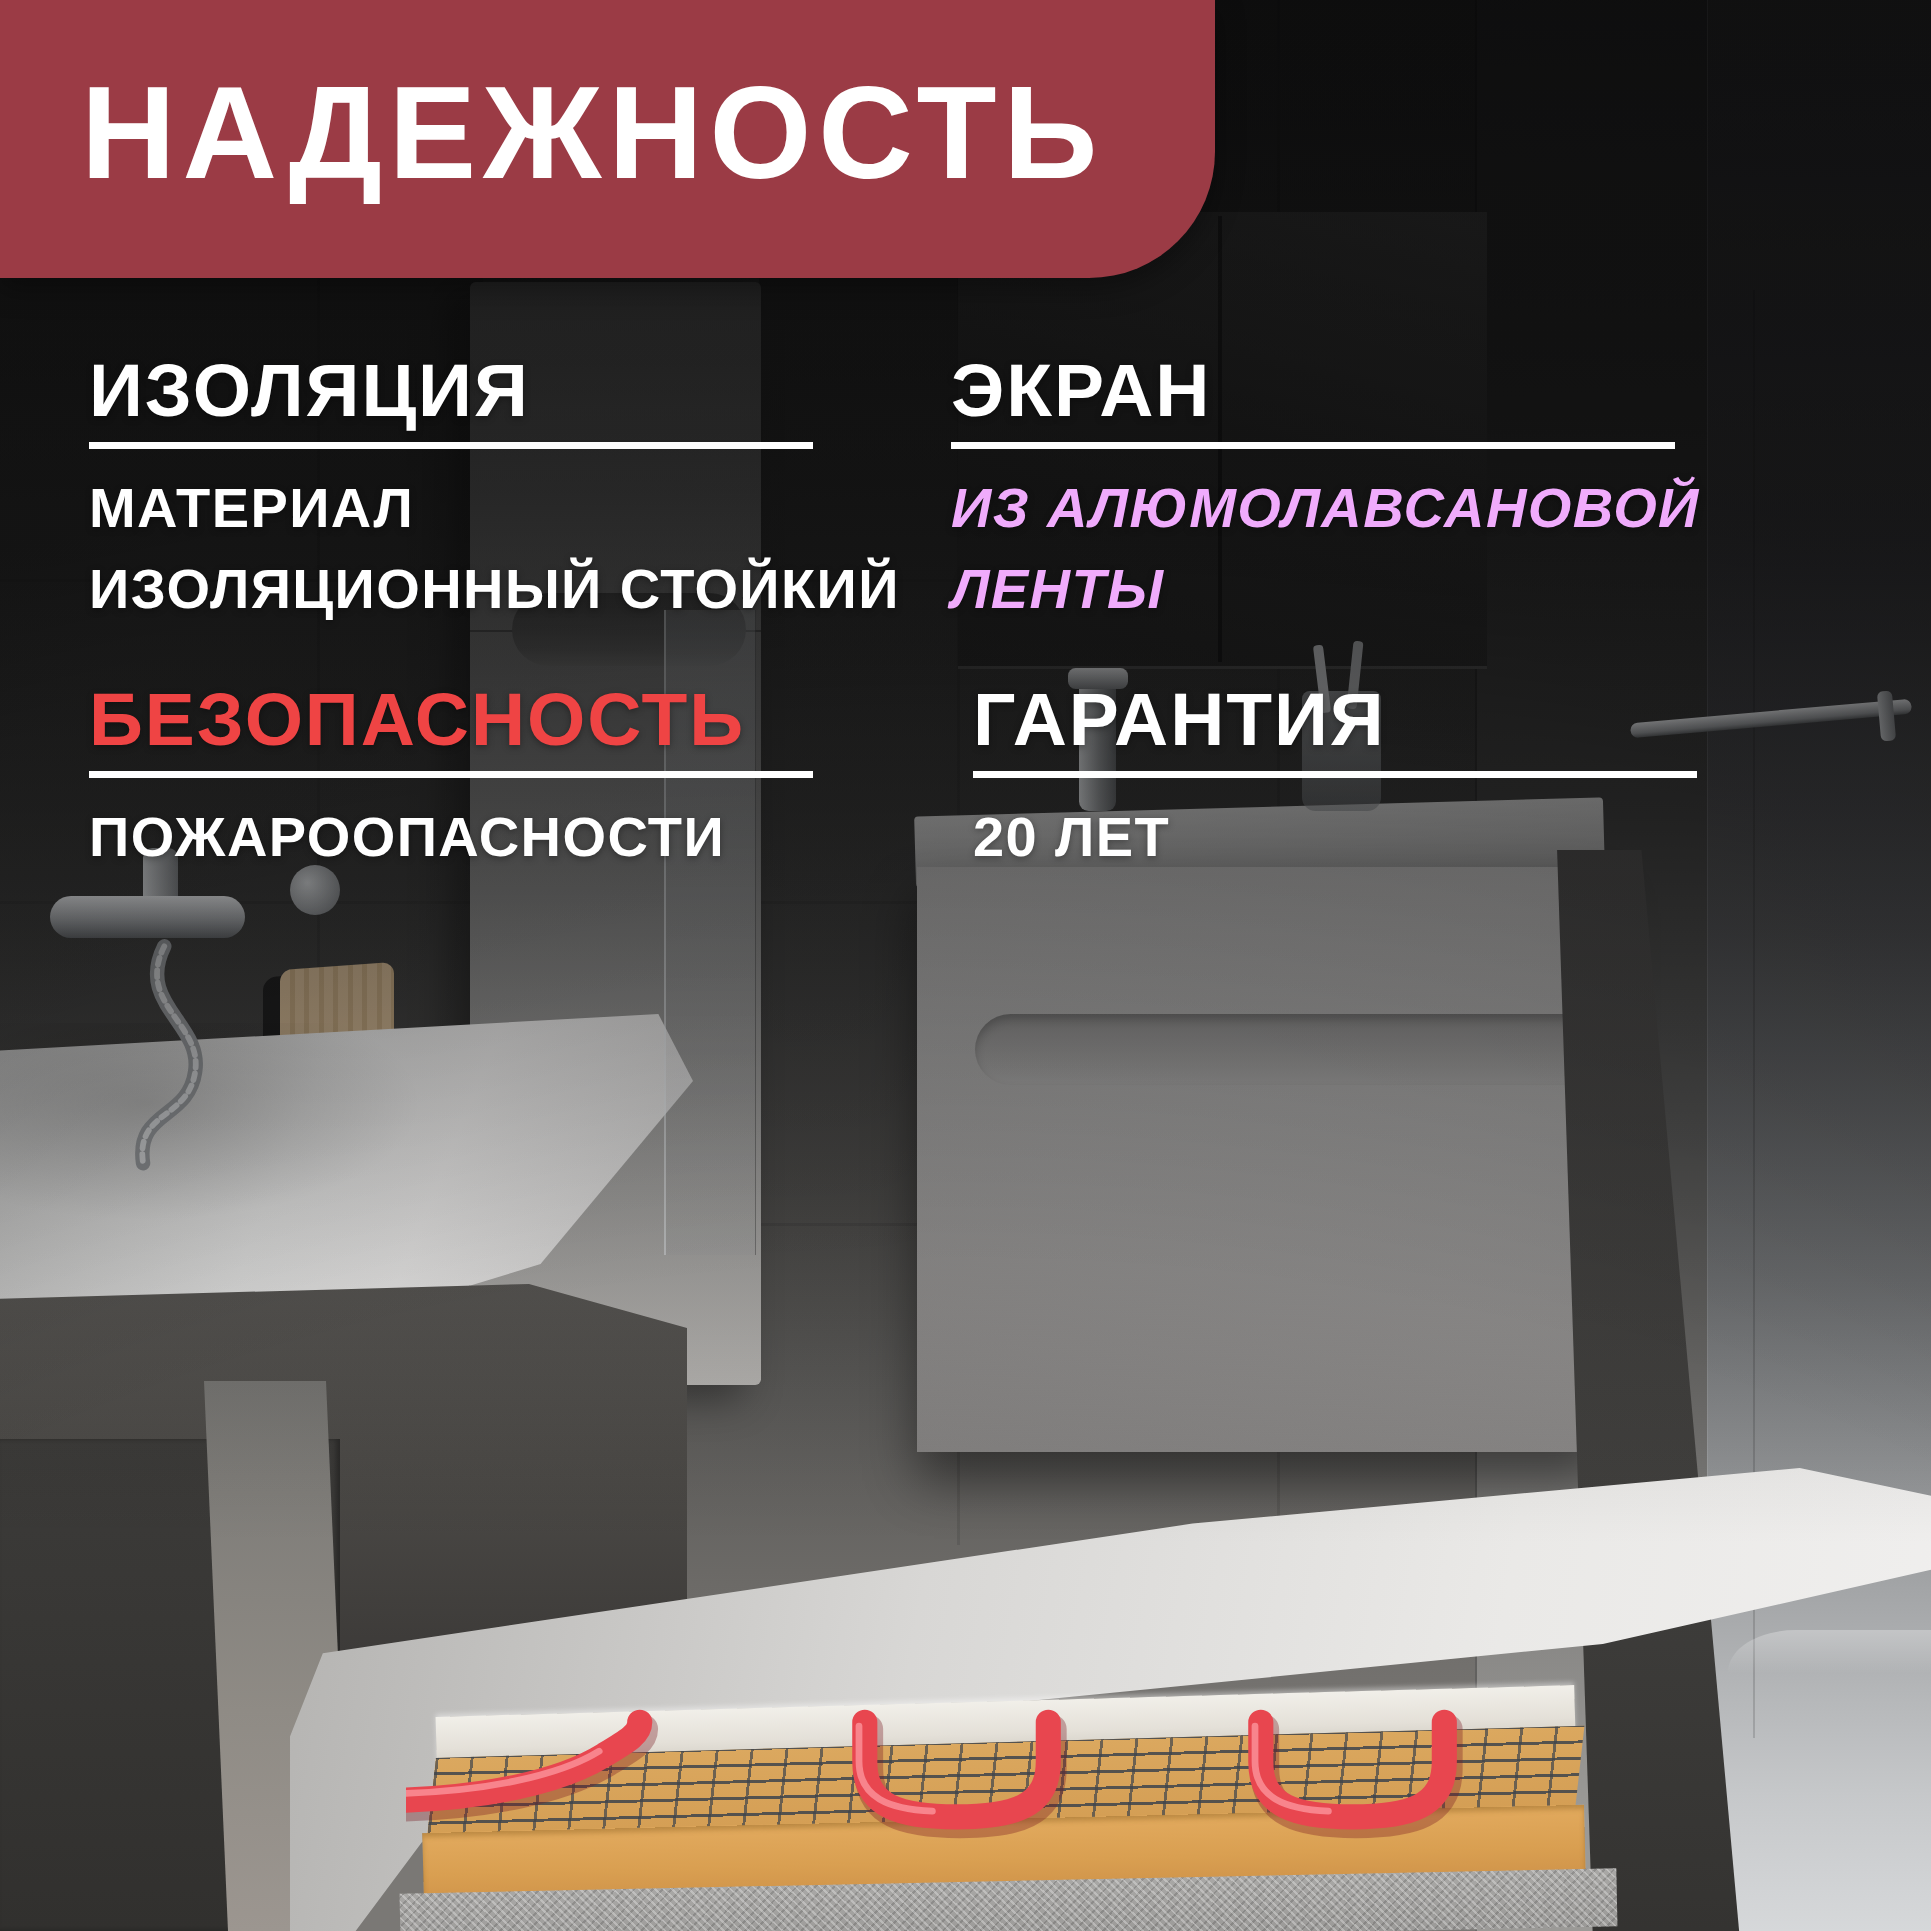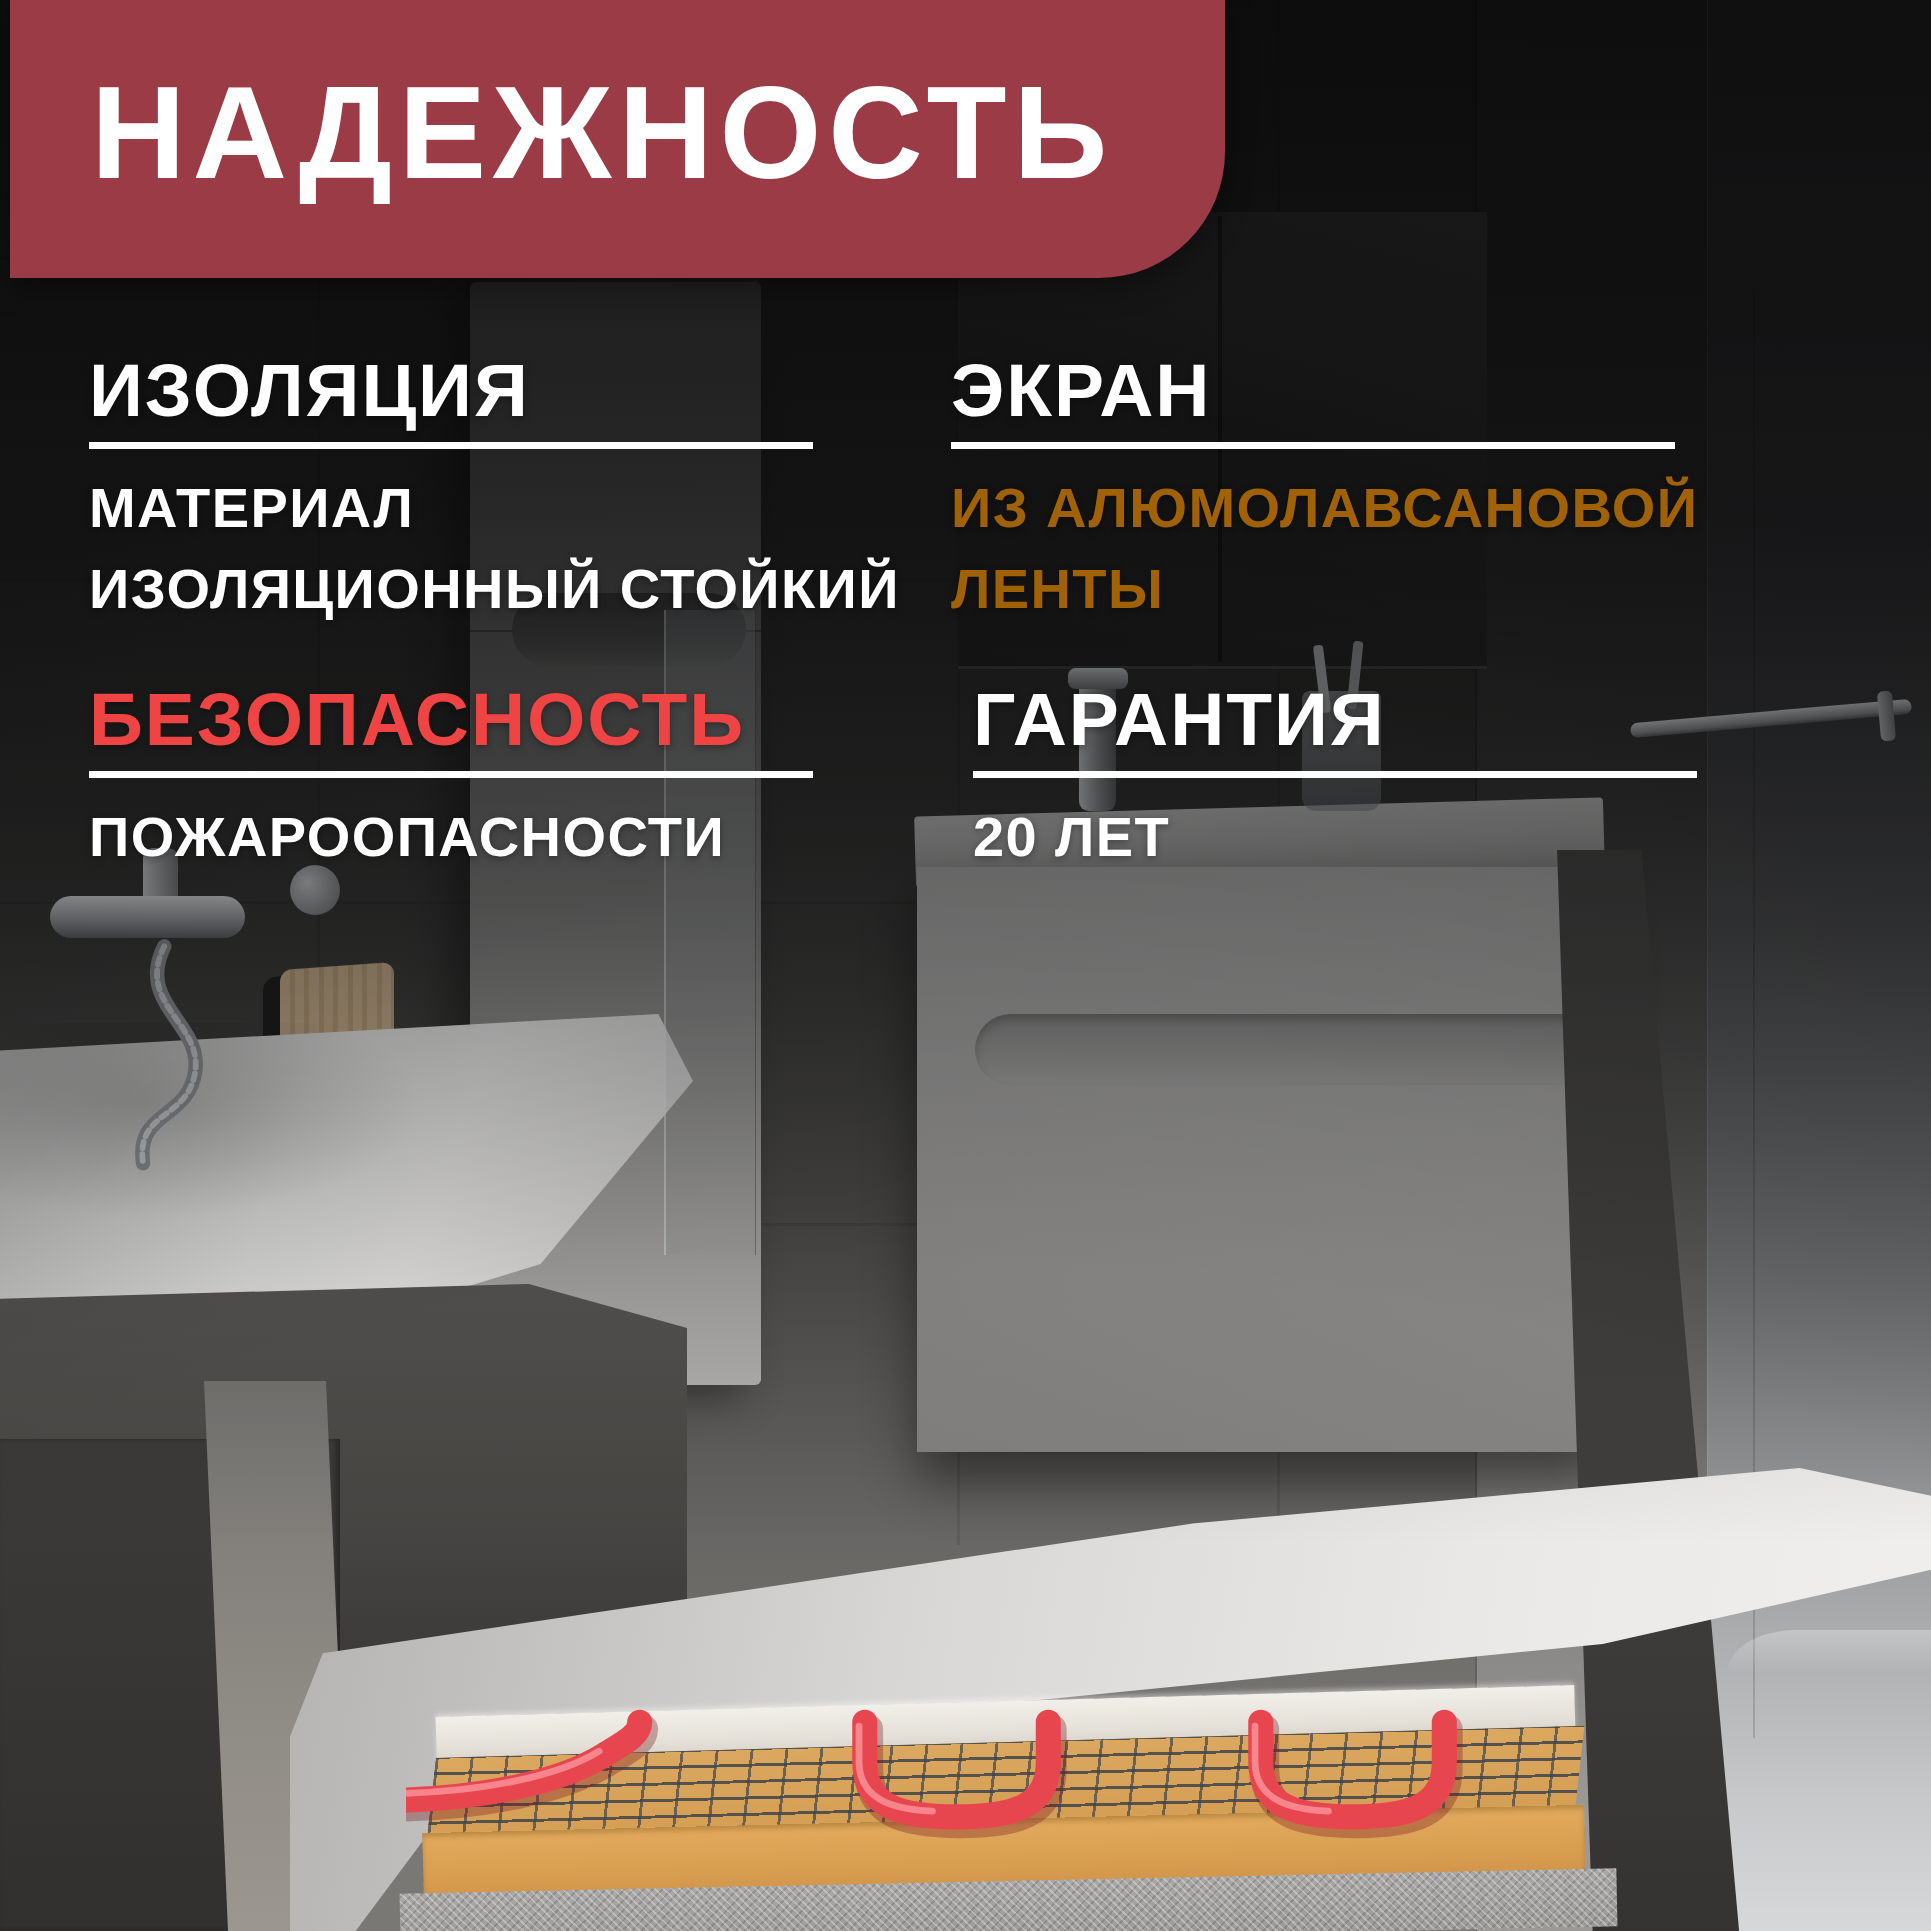--- a/index.html
+++ b/index.html
@@ -141,7 +141,7 @@
   .banner{position:absolute;left:0;top:0;width:1215px;height:278px;z-index:10;
     background:#9b3b45;border-bottom-right-radius:126px;
     display:flex;align-items:center;
-    box-shadow:0 9.7px 29px rgba(0,0,0,.35);margin-left:10px;}
+    box-shadow:0 9.7px 29px rgba(0,0,0,.35);}
   .banner-title{margin:0 0 13.5px 81px;color:#fff;font-size:131px;font-weight:700;
     letter-spacing:6.8px;line-height:1;white-space:nowrap;}
 

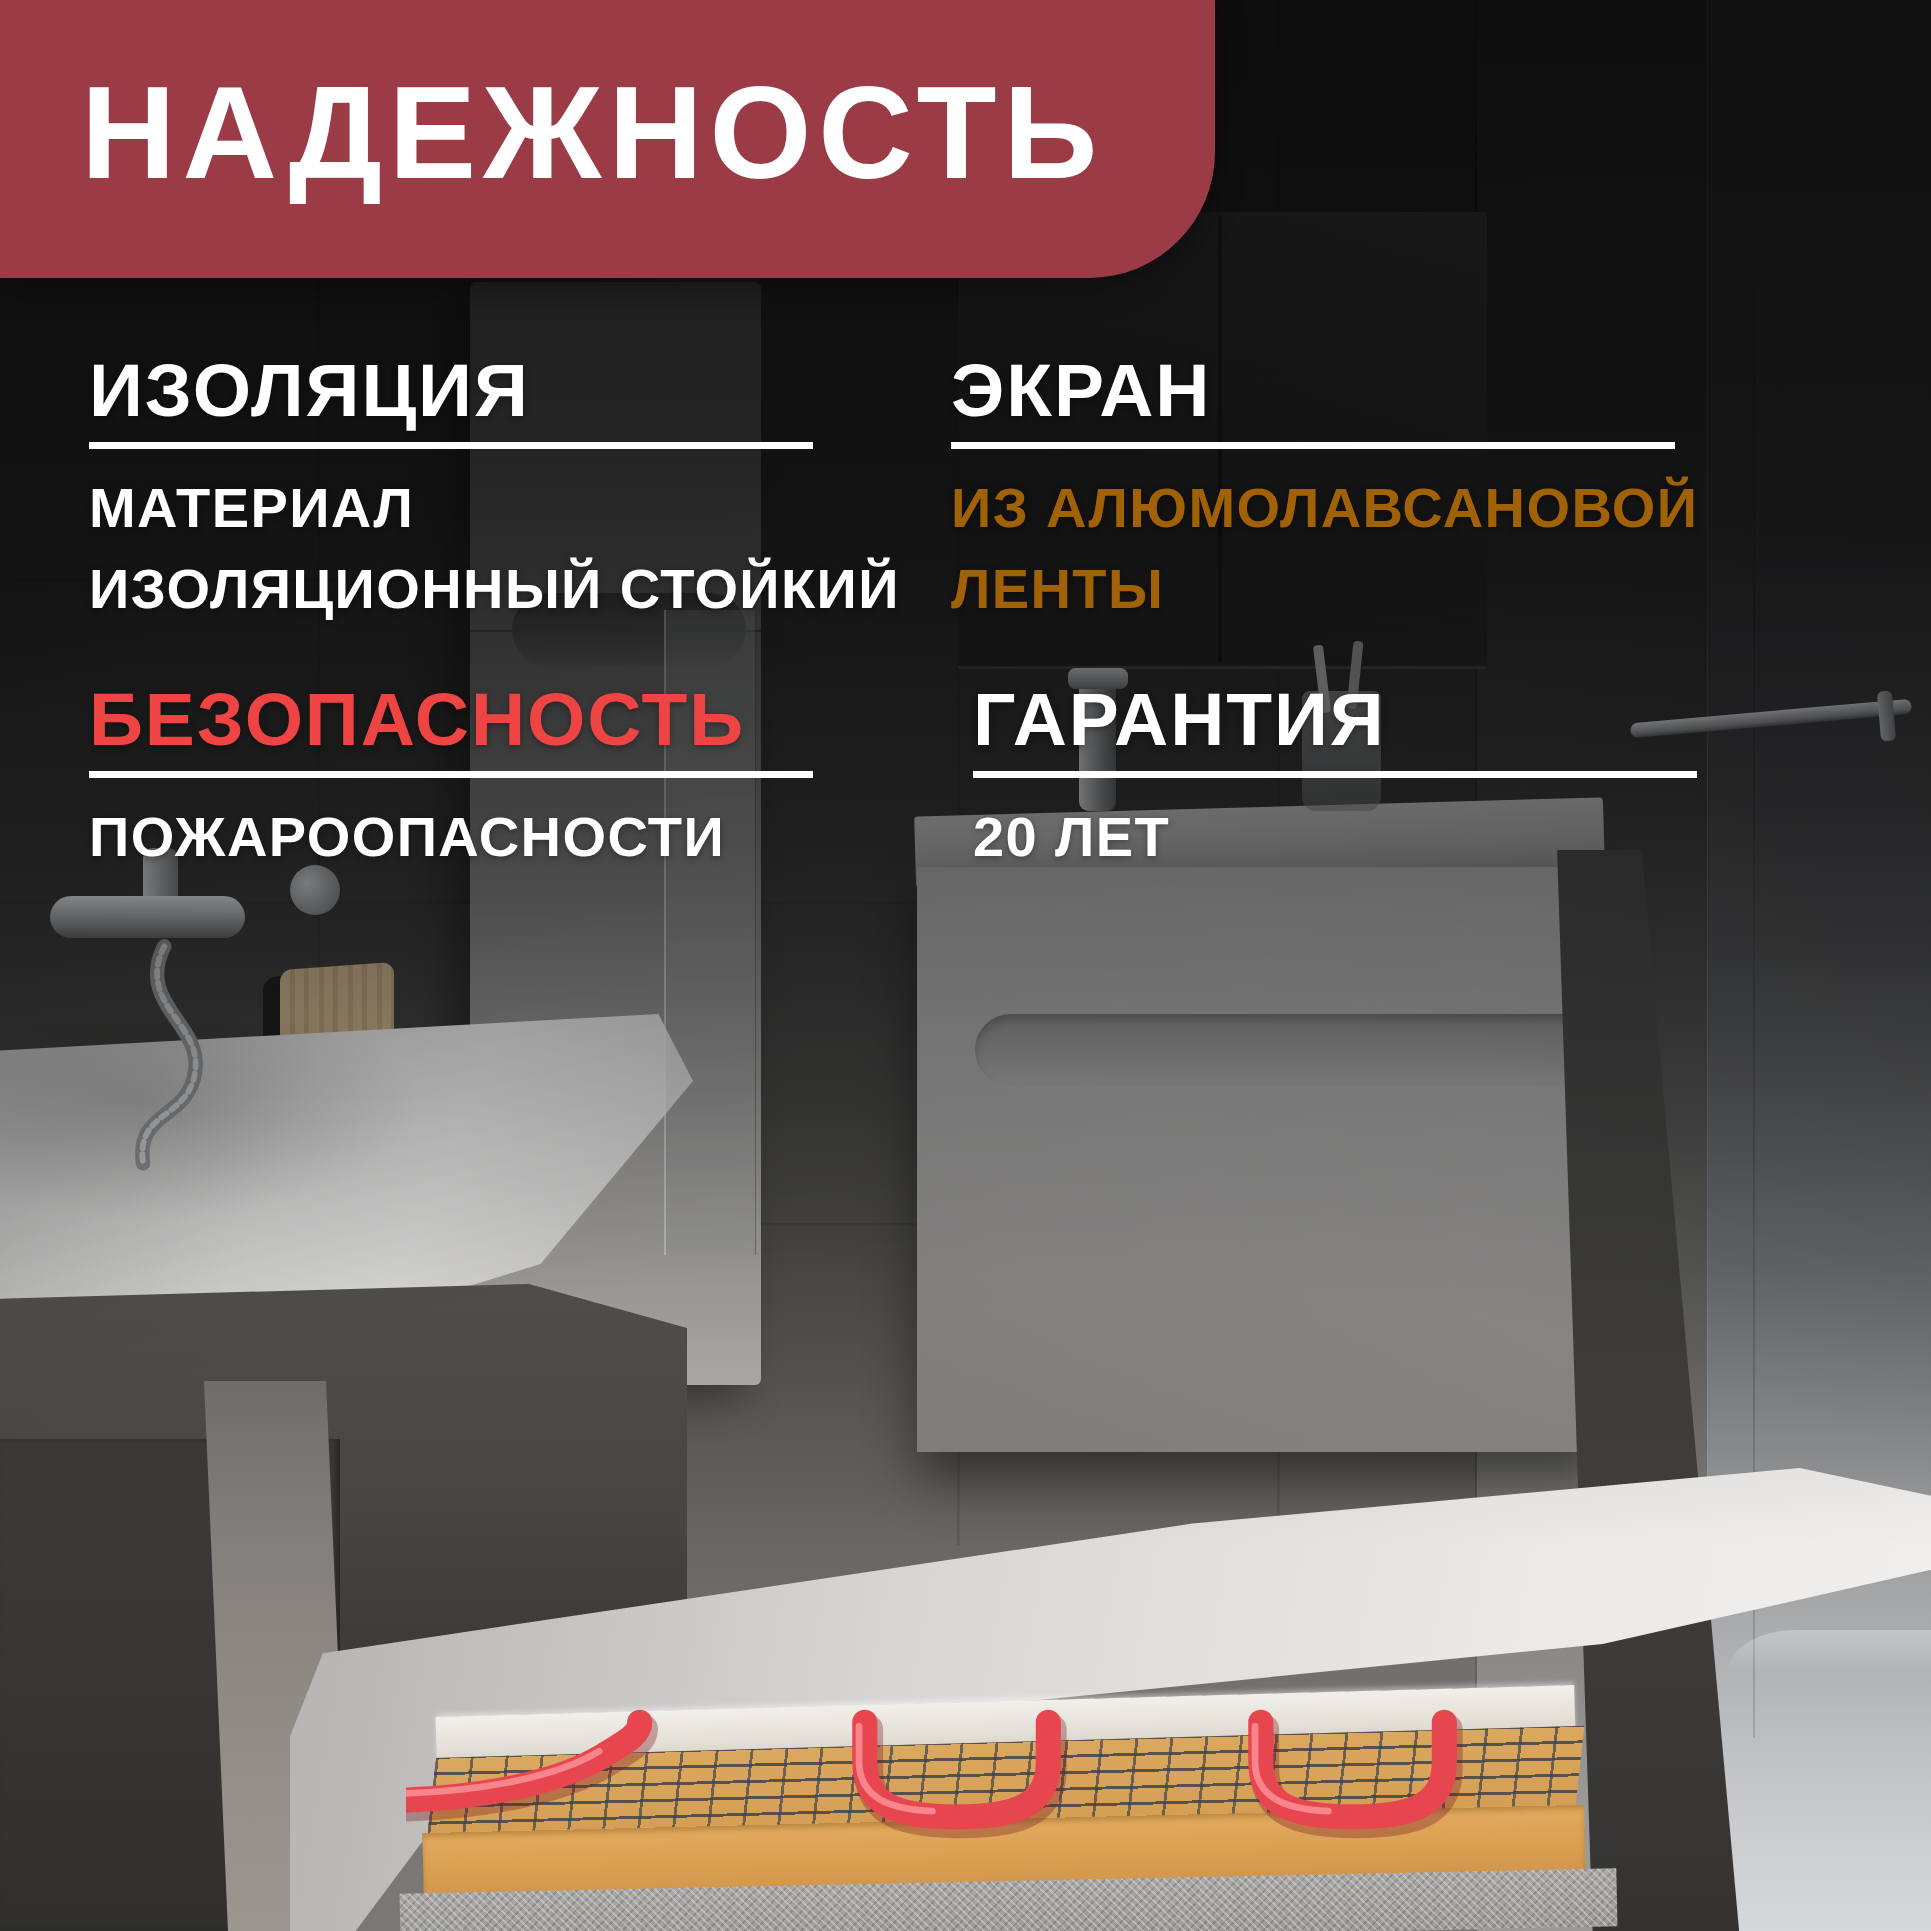--- a/index.html
+++ b/index.html
@@ -251,7 +251,7 @@
   <section class="feature pos-2">
     <h2 class="f-head" style="color: rgb(255, 255, 255);">ЭКРАН</h2>
     <div class="f-rule" style="background: rgb(255, 255, 255);"></div>
-    <p class="f-body" style="color: #a16207;">
+    <p class="f-body" style="color: #f0abfc; font-style: italic;">
       <span class="f-line">ИЗ АЛЮМОЛАВСАНОВОЙ</span>
       <span class="f-line">ЛЕНТЫ</span>
     </p>

